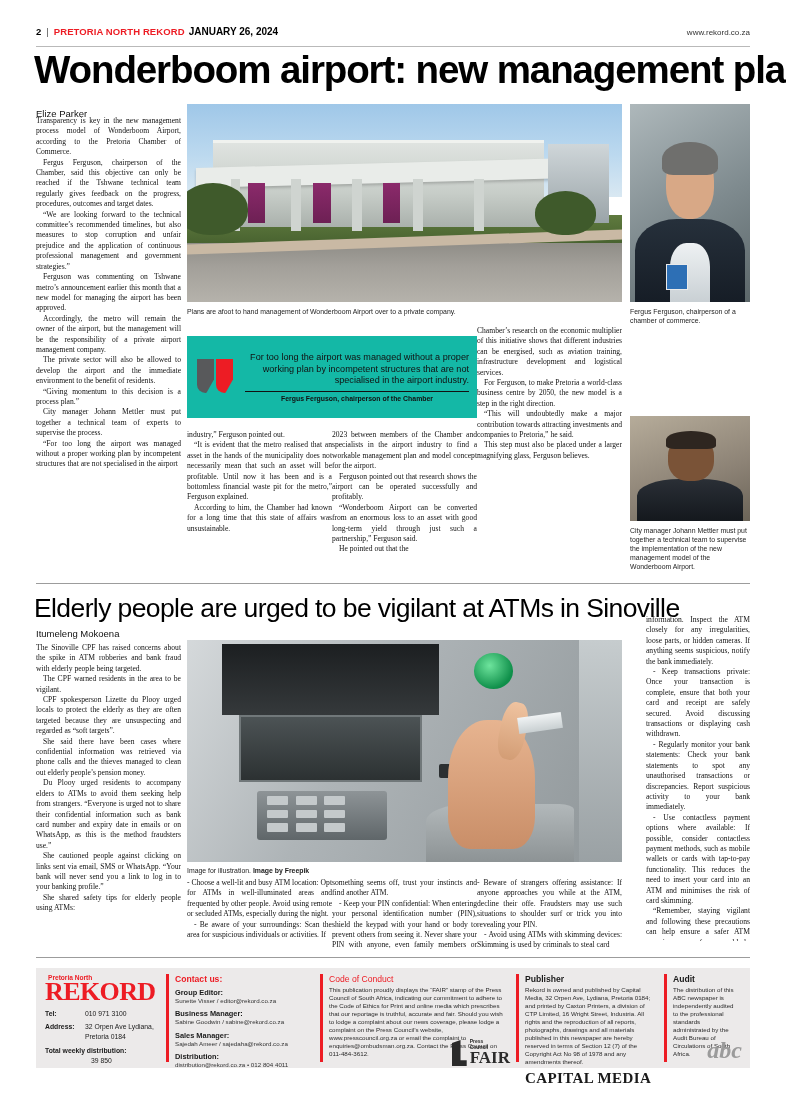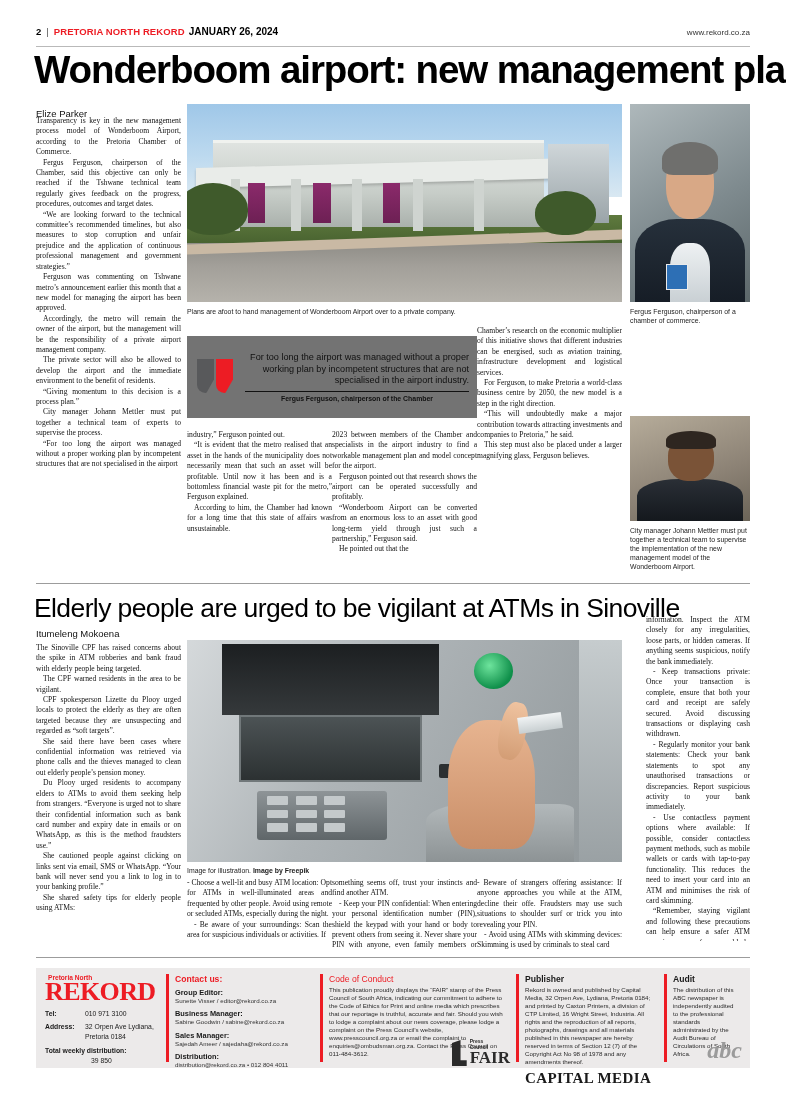--- a/index.html
+++ b/index.html
@@ -199,7 +199,7 @@
   
   .pullquote {
     position: absolute; left: 187px; top: 336px; width: 290px; height: 82px;
-    background: #737373;
+    background: #14b8a6;
     display: flex; align-items: center; padding: 6px 8px;
   }
   .pq-mark { position: relative; width: 44px; height: 44px; flex: 0 0 44px; margin-right: 6px; }

